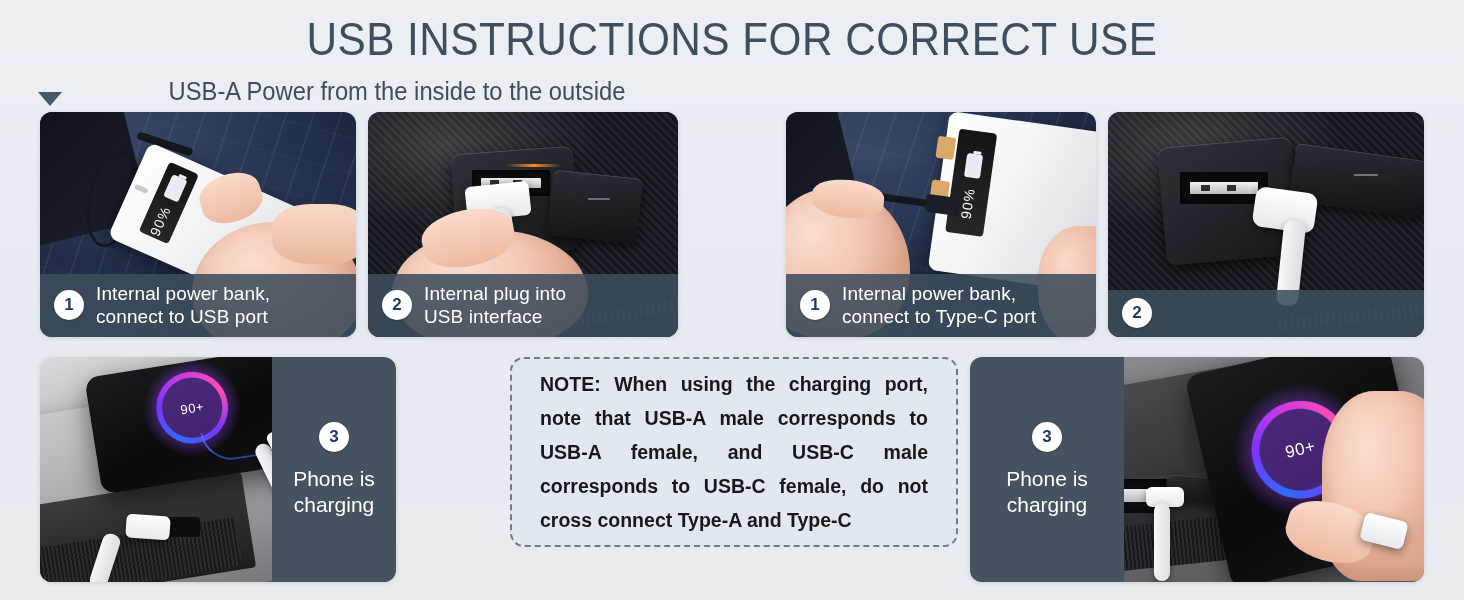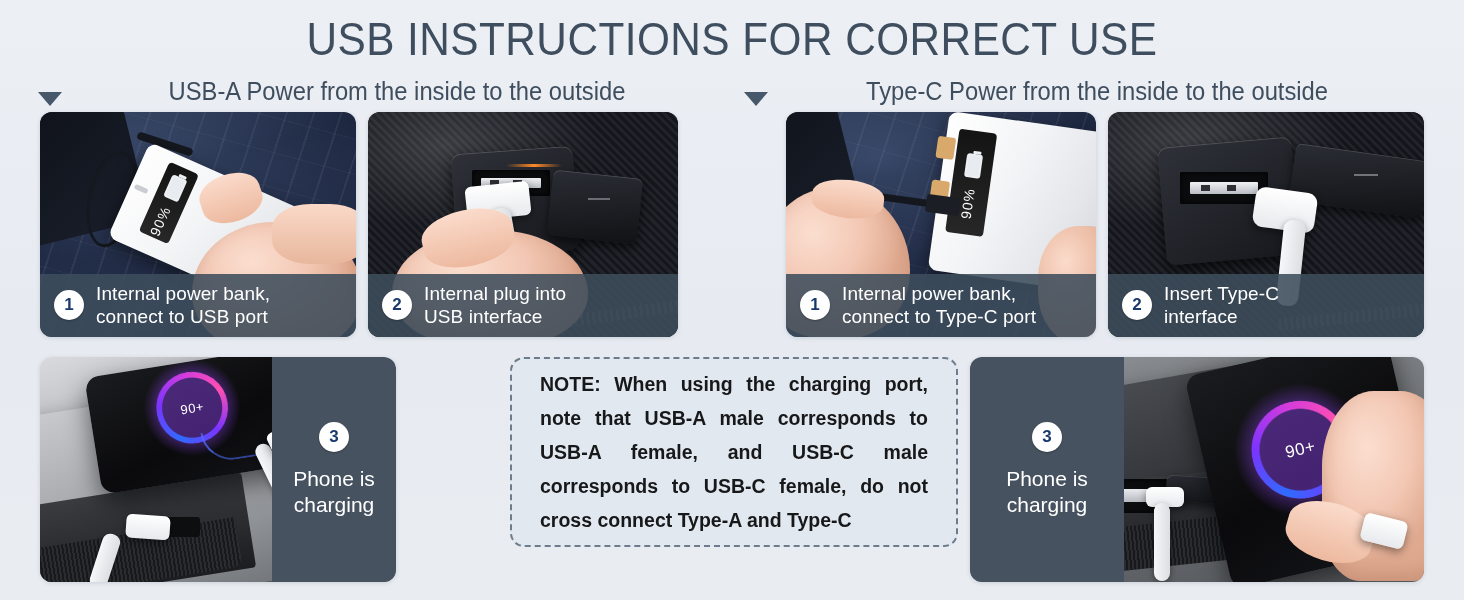--- a/index.html
+++ b/index.html
@@ -353,10 +353,6 @@
     <span class="sec-head-label">USB-A Power from the inside to the outside</span>
   </div>
 
-  <div class="sec-head right">
-    <span class="tri"></span>
-    <span class="sec-head-label">Type-C Power from the inside to the outside</span>
-  </div>
 
 </div>
 

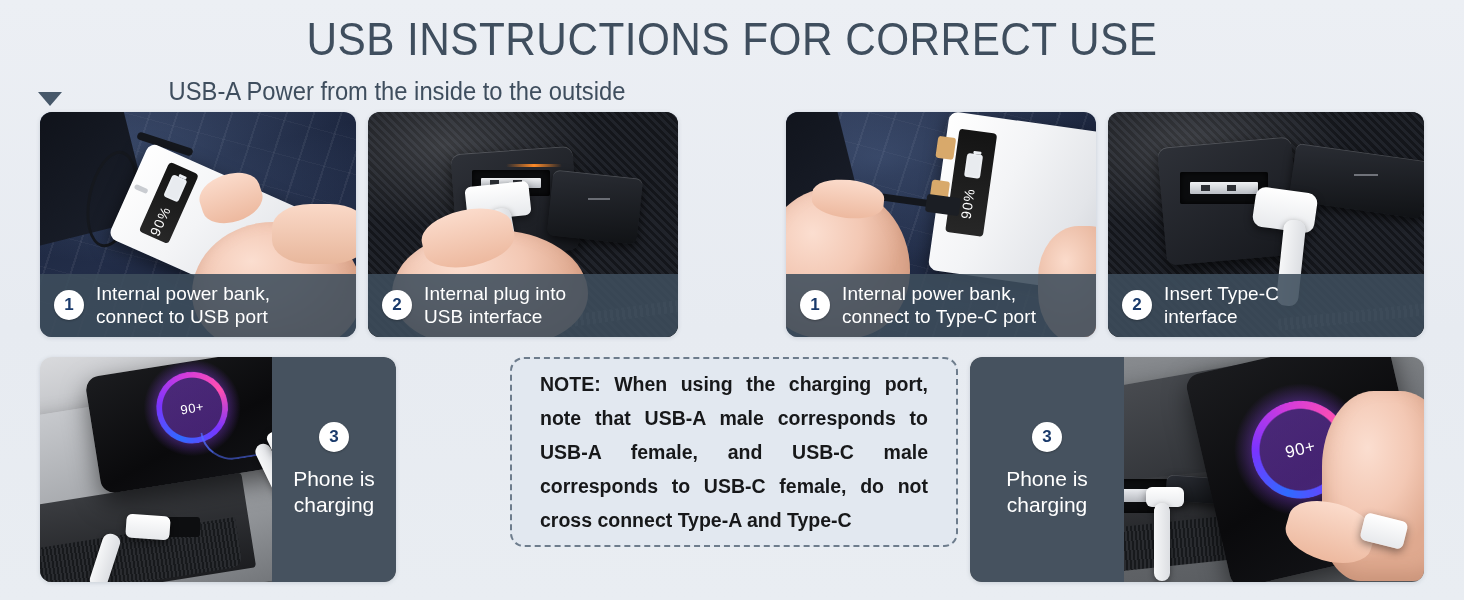--- a/index.html
+++ b/index.html
@@ -453,8 +453,6 @@
     </div>
     <div class="caption">
       <span class="badge">2</span>
-      <span class="cap-text">Insert Type-C
-interface</span>
     </div>
   </div>
 

